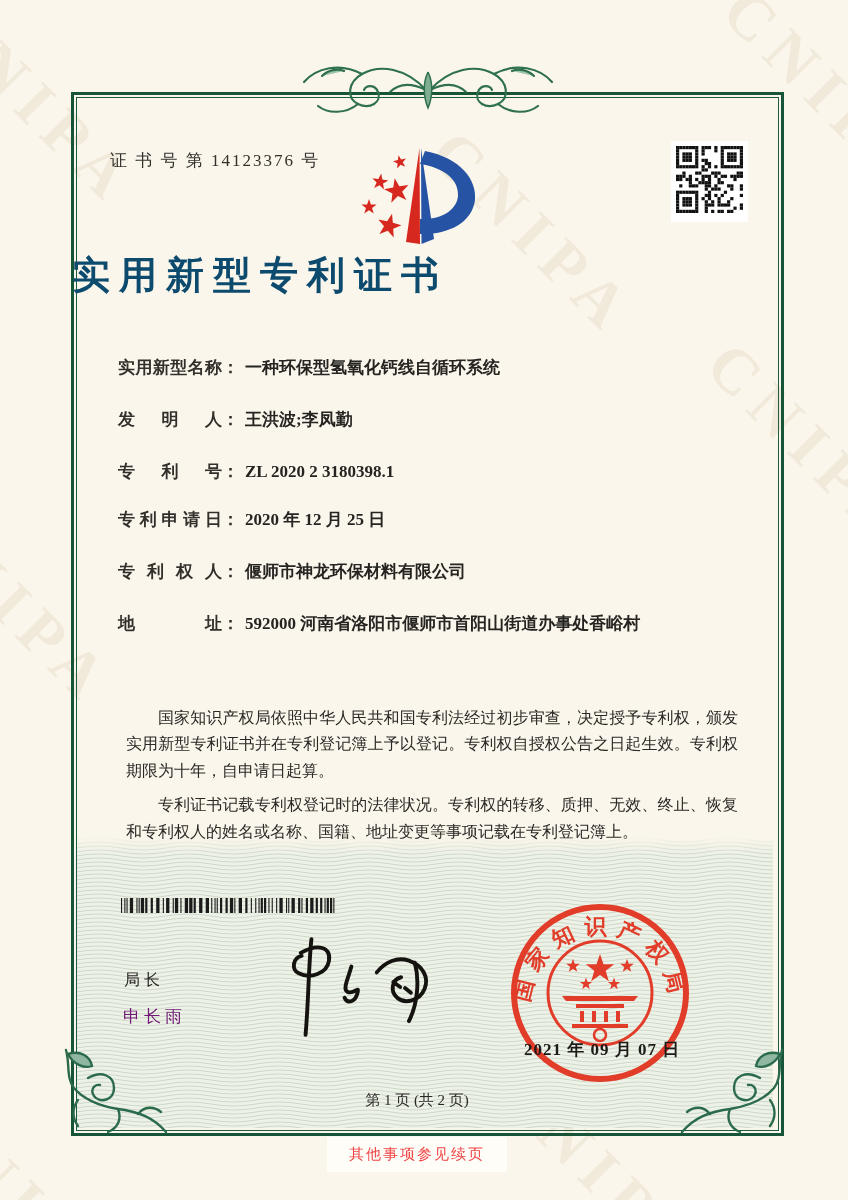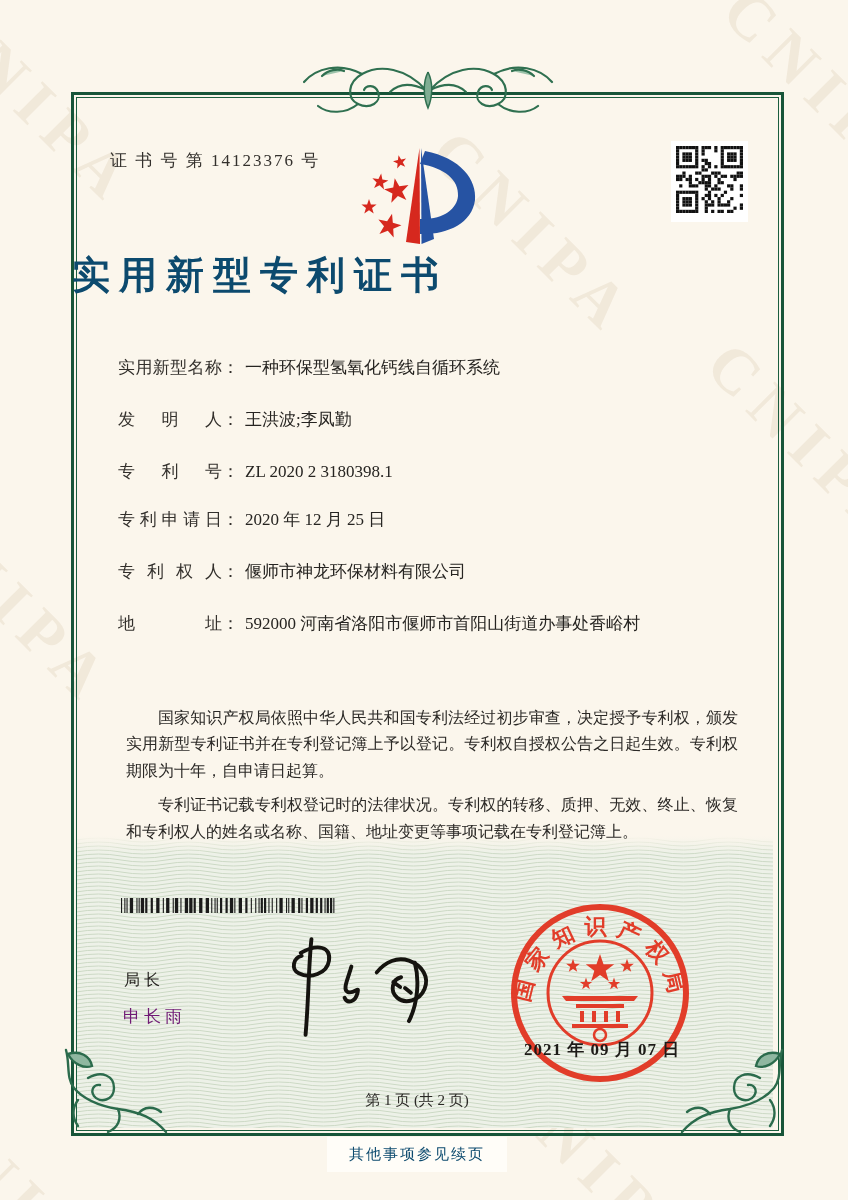--- a/index.html
+++ b/index.html
@@ -33,7 +33,7 @@
   .title{position:absolute;left:72px;top:250px;width:706px;z-index:5;
     text-align:left;font-size:38px;font-weight:600;letter-spacing:9px;color:#0c4a6e;}
   
-  .field-row{position:absolute;left:118px;z-index:5;font-size:17px;line-height:22px;white-space:nowrap;}
+  .field-row{position:absolute;left:118px;z-index:5;font-size:17px;line-height:22px;white-space:nowrap;font-weight:bold;}
   .f-label{display:inline-block;width:104px;text-align:justify;text-align-last:justify;color:#33302c;}
   .f-colon{display:inline-block;margin-right:6px;color:#33302c;}
   .f-value{color:#262421;}

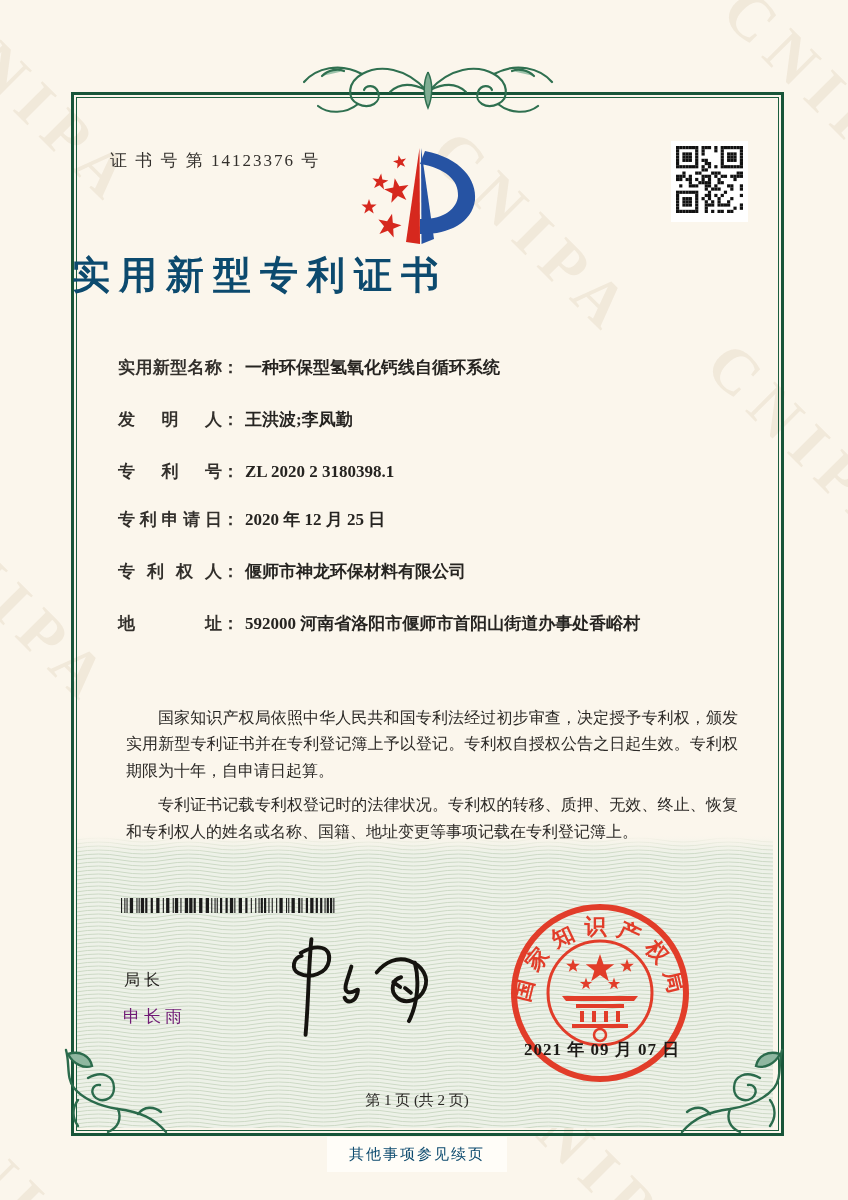--- a/index.html
+++ b/index.html
@@ -53,7 +53,7 @@
   .page-num{position:absolute;left:72px;top:1091px;width:690px;z-index:5;
     text-align:center;font-size:15px;color:#2b2926;}
   .cont-box{position:absolute;left:327px;top:1137px;z-index:10;background:#fffdf8;
-    padding:8px 22px;font-size:15px;letter-spacing:2px;color:#0c4a6e;}
+    padding:8px 22px;font-size:15px;letter-spacing:2px;color:#ef4444;}
 </style>
 </head>
 <body>

